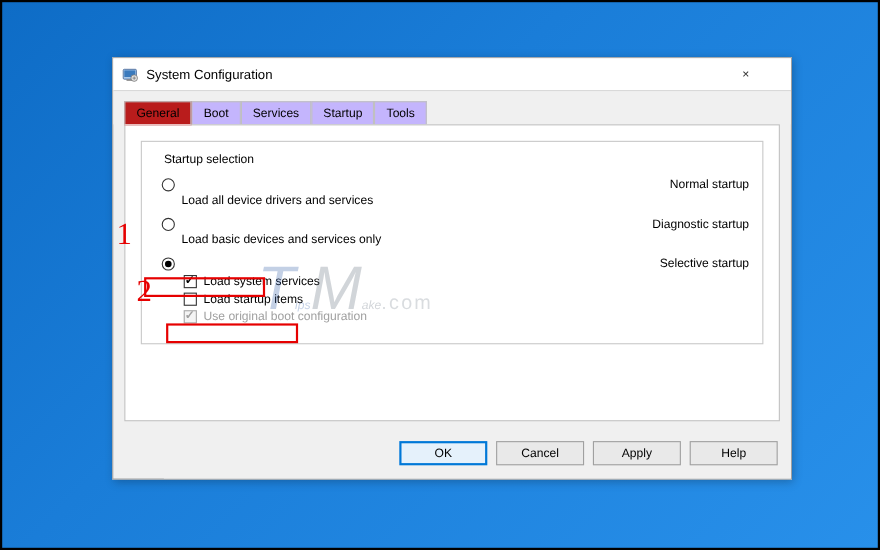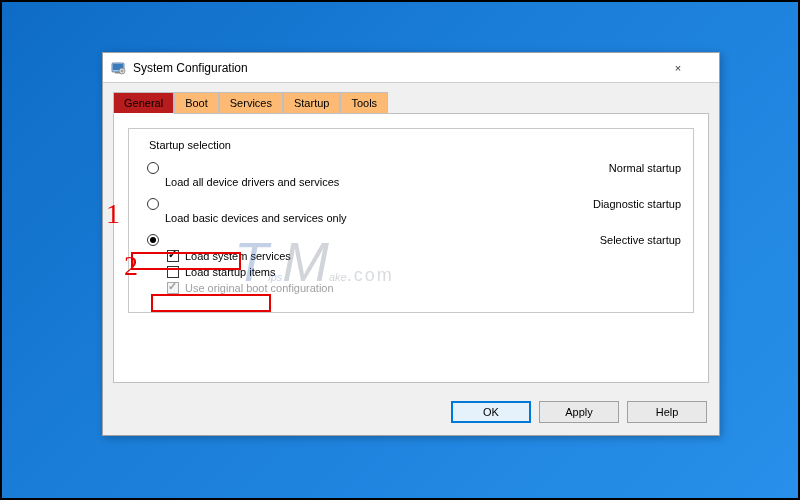--- a/index.html
+++ b/index.html
@@ -50,7 +50,7 @@
       padding: 4px 10px;
       border: 1px solid #c0c0c0;
       border-bottom: none;
-      background: #fdba74;
+      background: #c4b5fd;
       margin-right: 0px;
       position: relative;
       top: 1px;

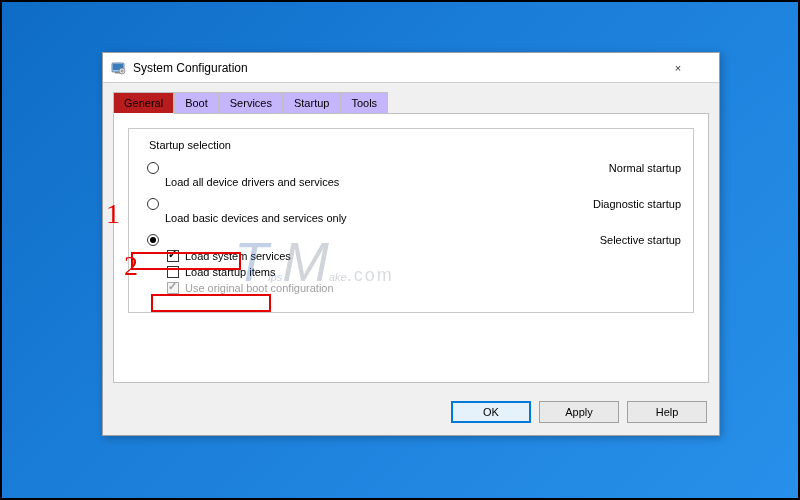--- a/index.html
+++ b/index.html
@@ -255,6 +255,9 @@
         <span>OK</span>
       </div>
     <div class="btn">
+        <span>Cancel</span>
+      </div>
+    <div class="btn">
         <span>Apply</span>
       </div>
     <div class="btn">

